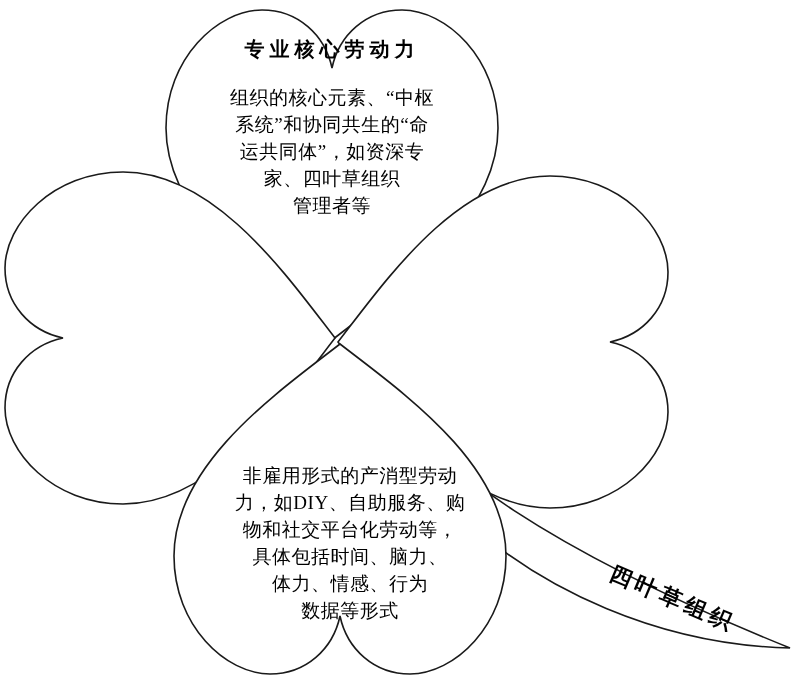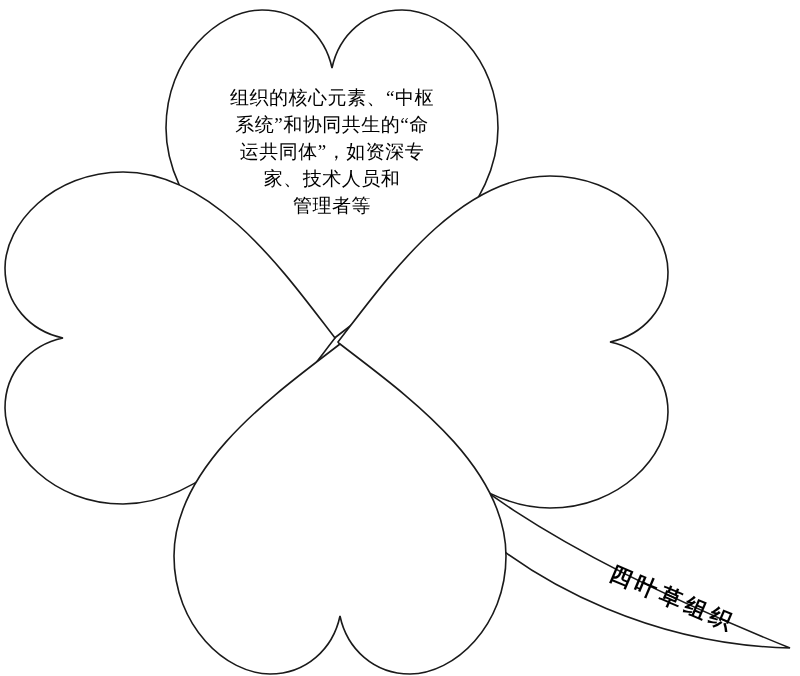--- a/index.html
+++ b/index.html
@@ -95,6 +95,7 @@
              C 166 -120, 62 -48, 0 0 Z" fill="#ffffff" stroke="#1a1a1a" stroke-width="1.6"></path>
   </svg>
 
+  <div class="leaf-title t-top-title">专业核心劳动力</div>
   <div class="leaf-body t-top-body">组织的核心元素、“中枢
 系统”和协同共生的“命
 运共同体”，如资深专

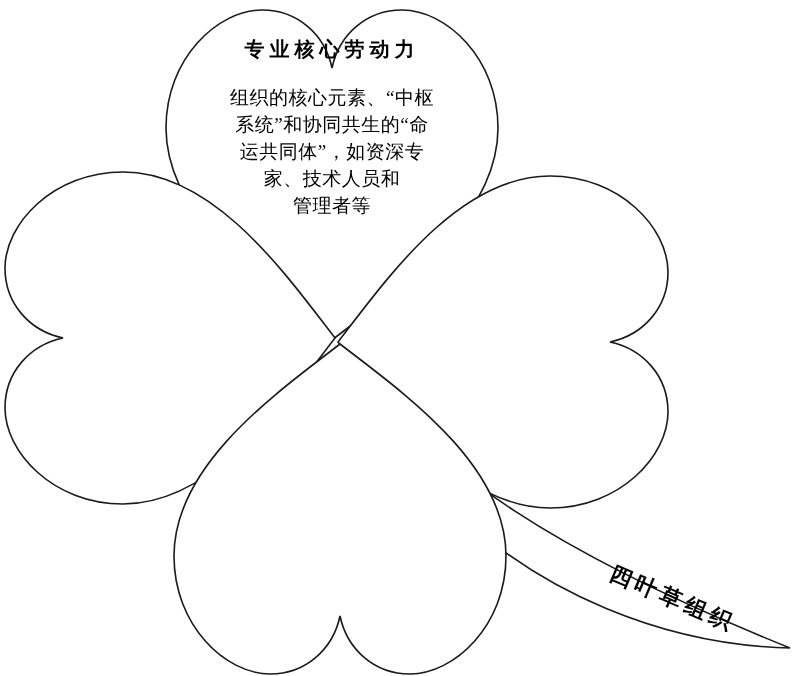--- a/index.html
+++ b/index.html
@@ -99,7 +99,7 @@
   <div class="leaf-body t-top-body">组织的核心元素、“中枢
 系统”和协同共生的“命
 运共同体”，如资深专
-家、技术人员和
+家、四叶草组织
 管理者等</div>
 
 

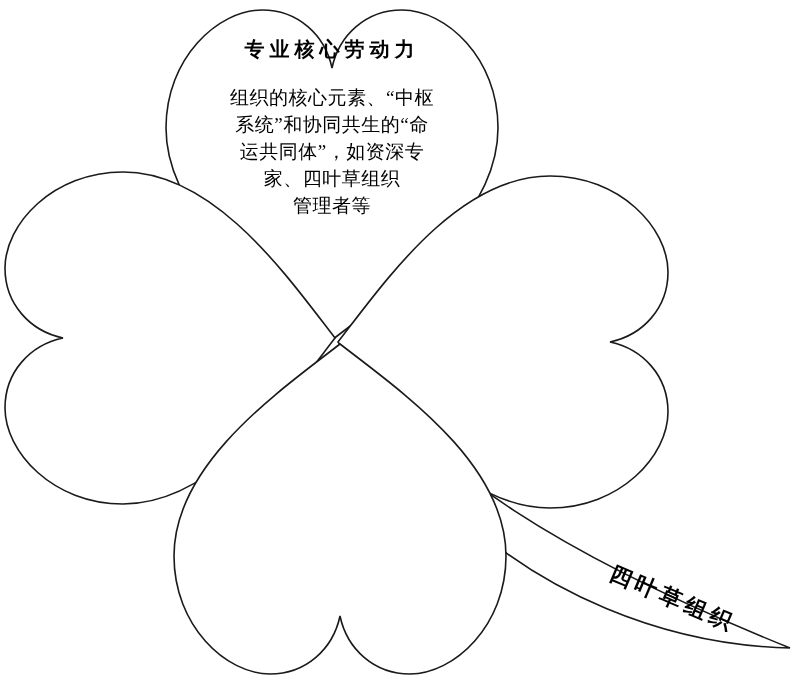--- a/index.html
+++ b/index.html
@@ -104,6 +104,12 @@
 
 
 
+  <div class="leaf-body t-bottom-body">非雇用形式的产消型劳动
+力，如DIY、自助服务、购
+物和社交平台化劳动等，
+具体包括时间、脑力、
+体力、情感、行为
+数据等形式</div>
 
   <div class="stem-label">四叶草组织</div>
 

